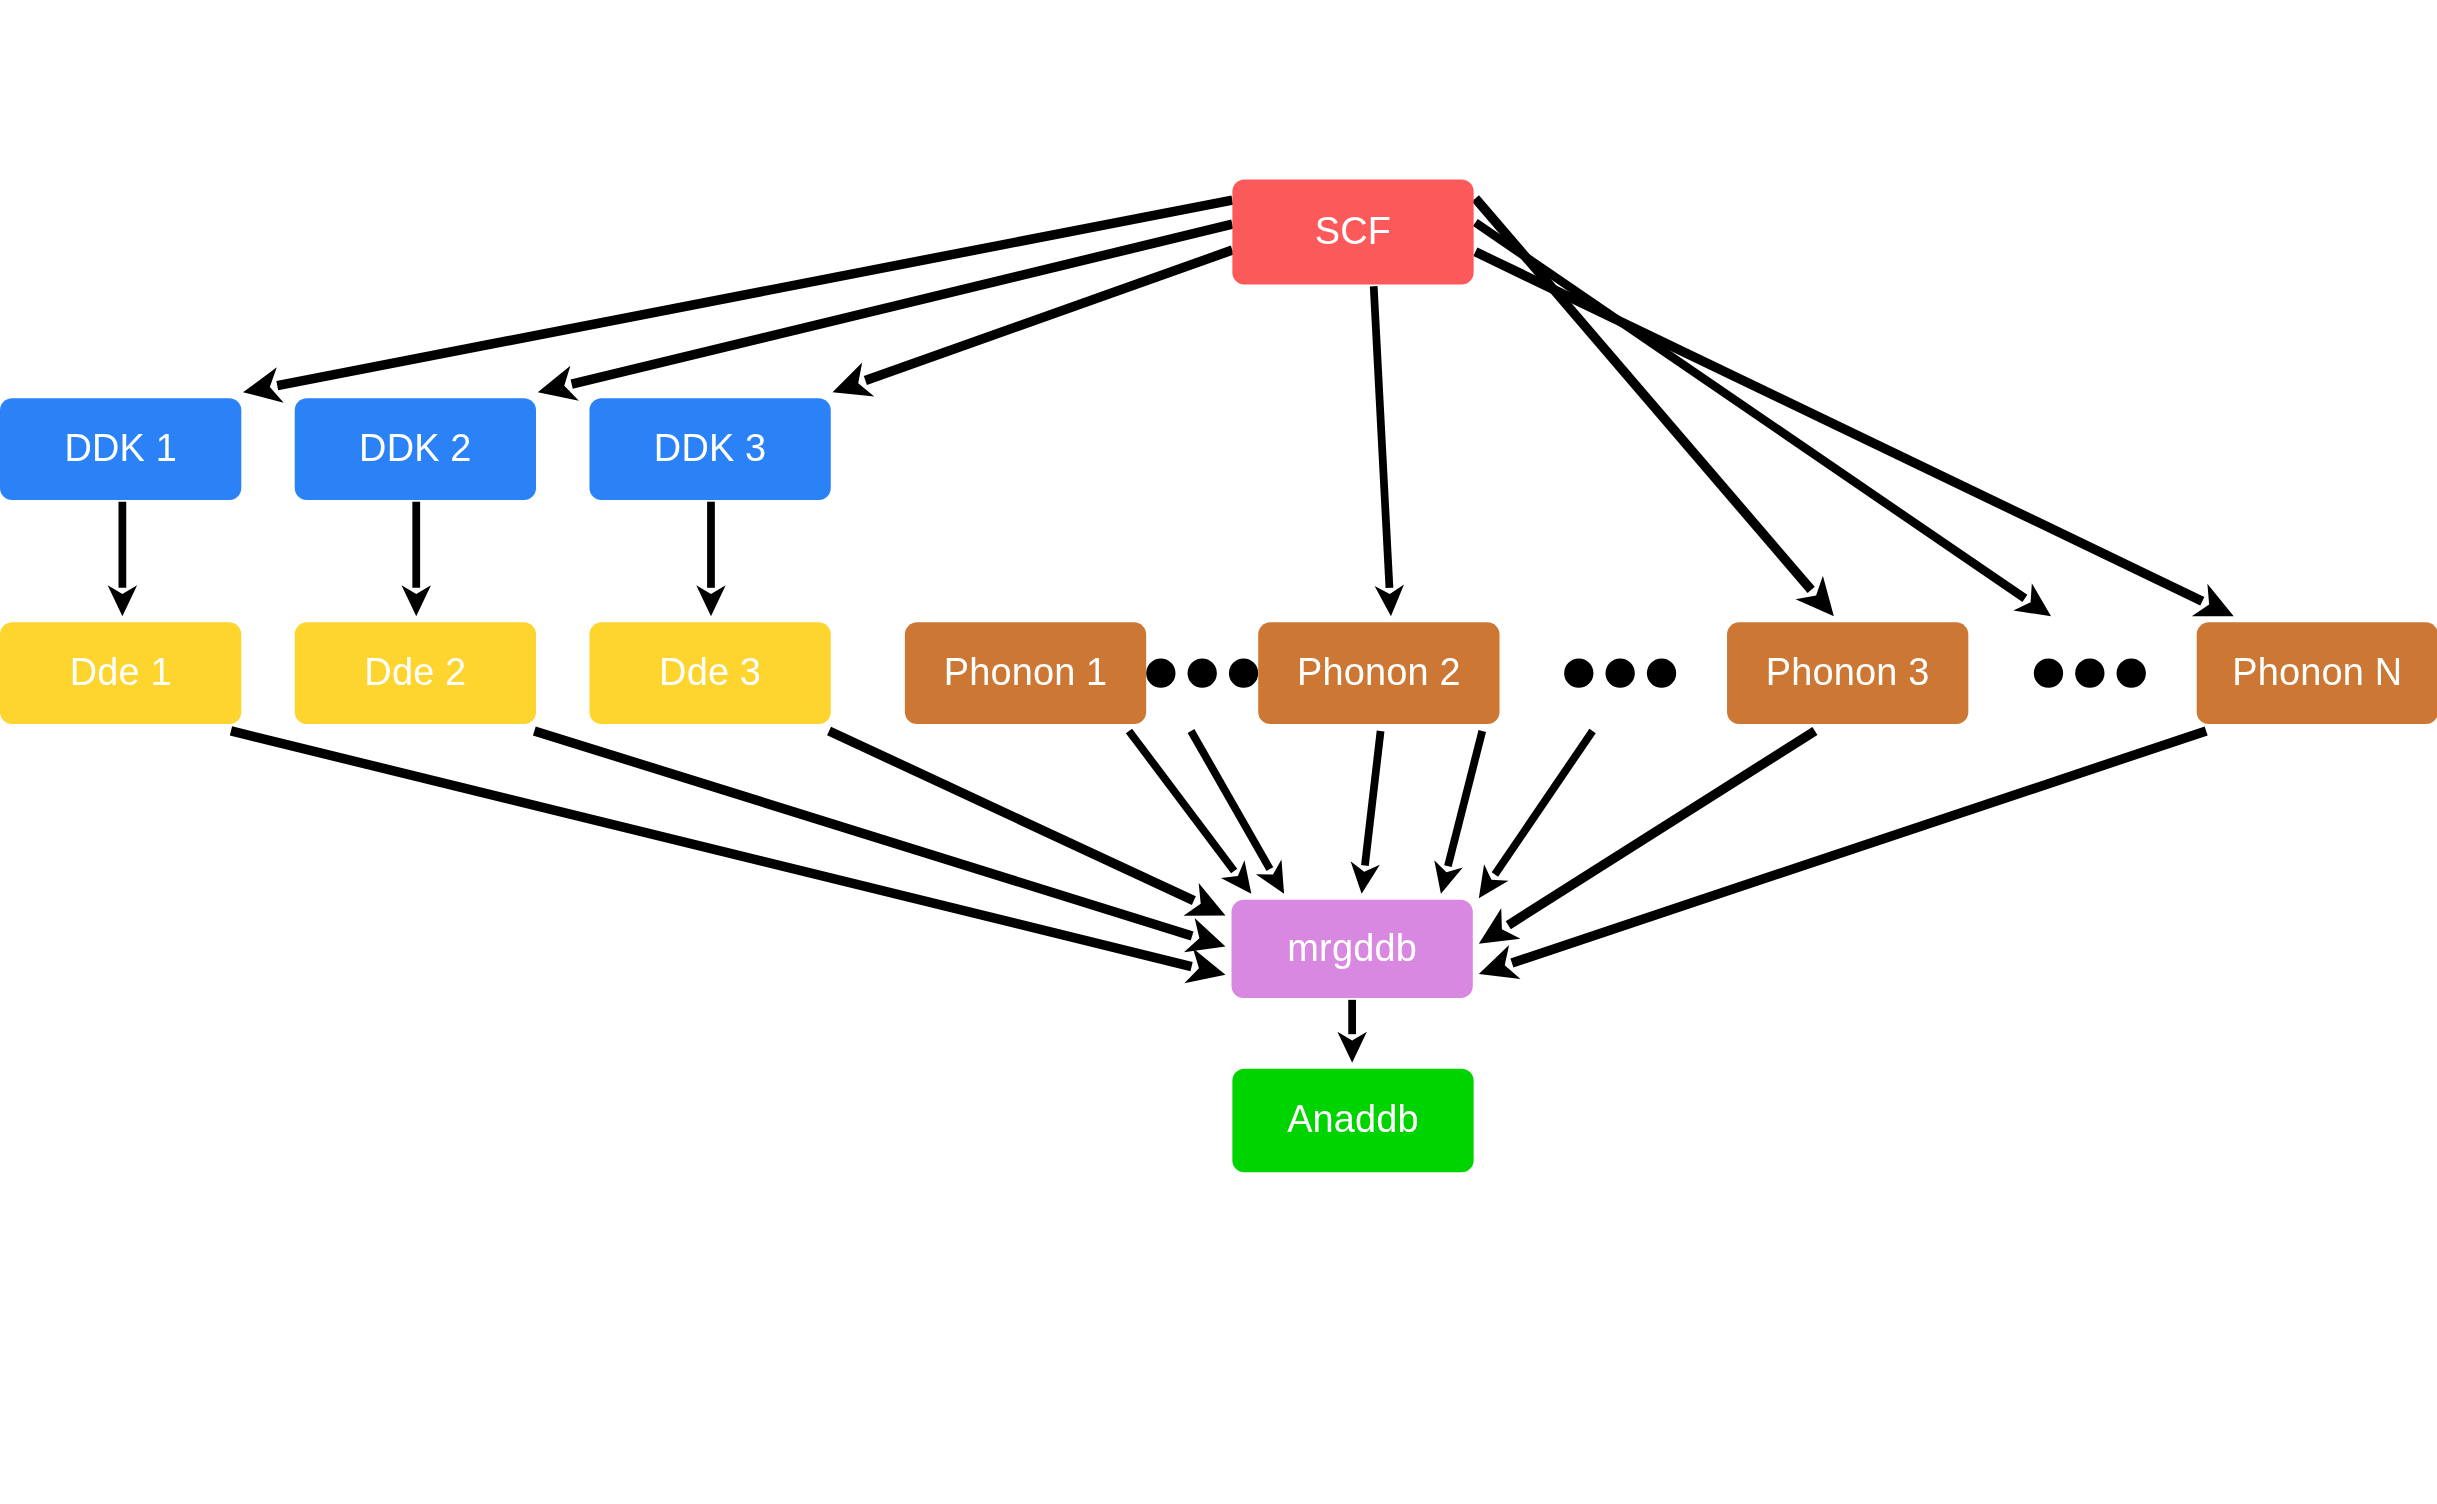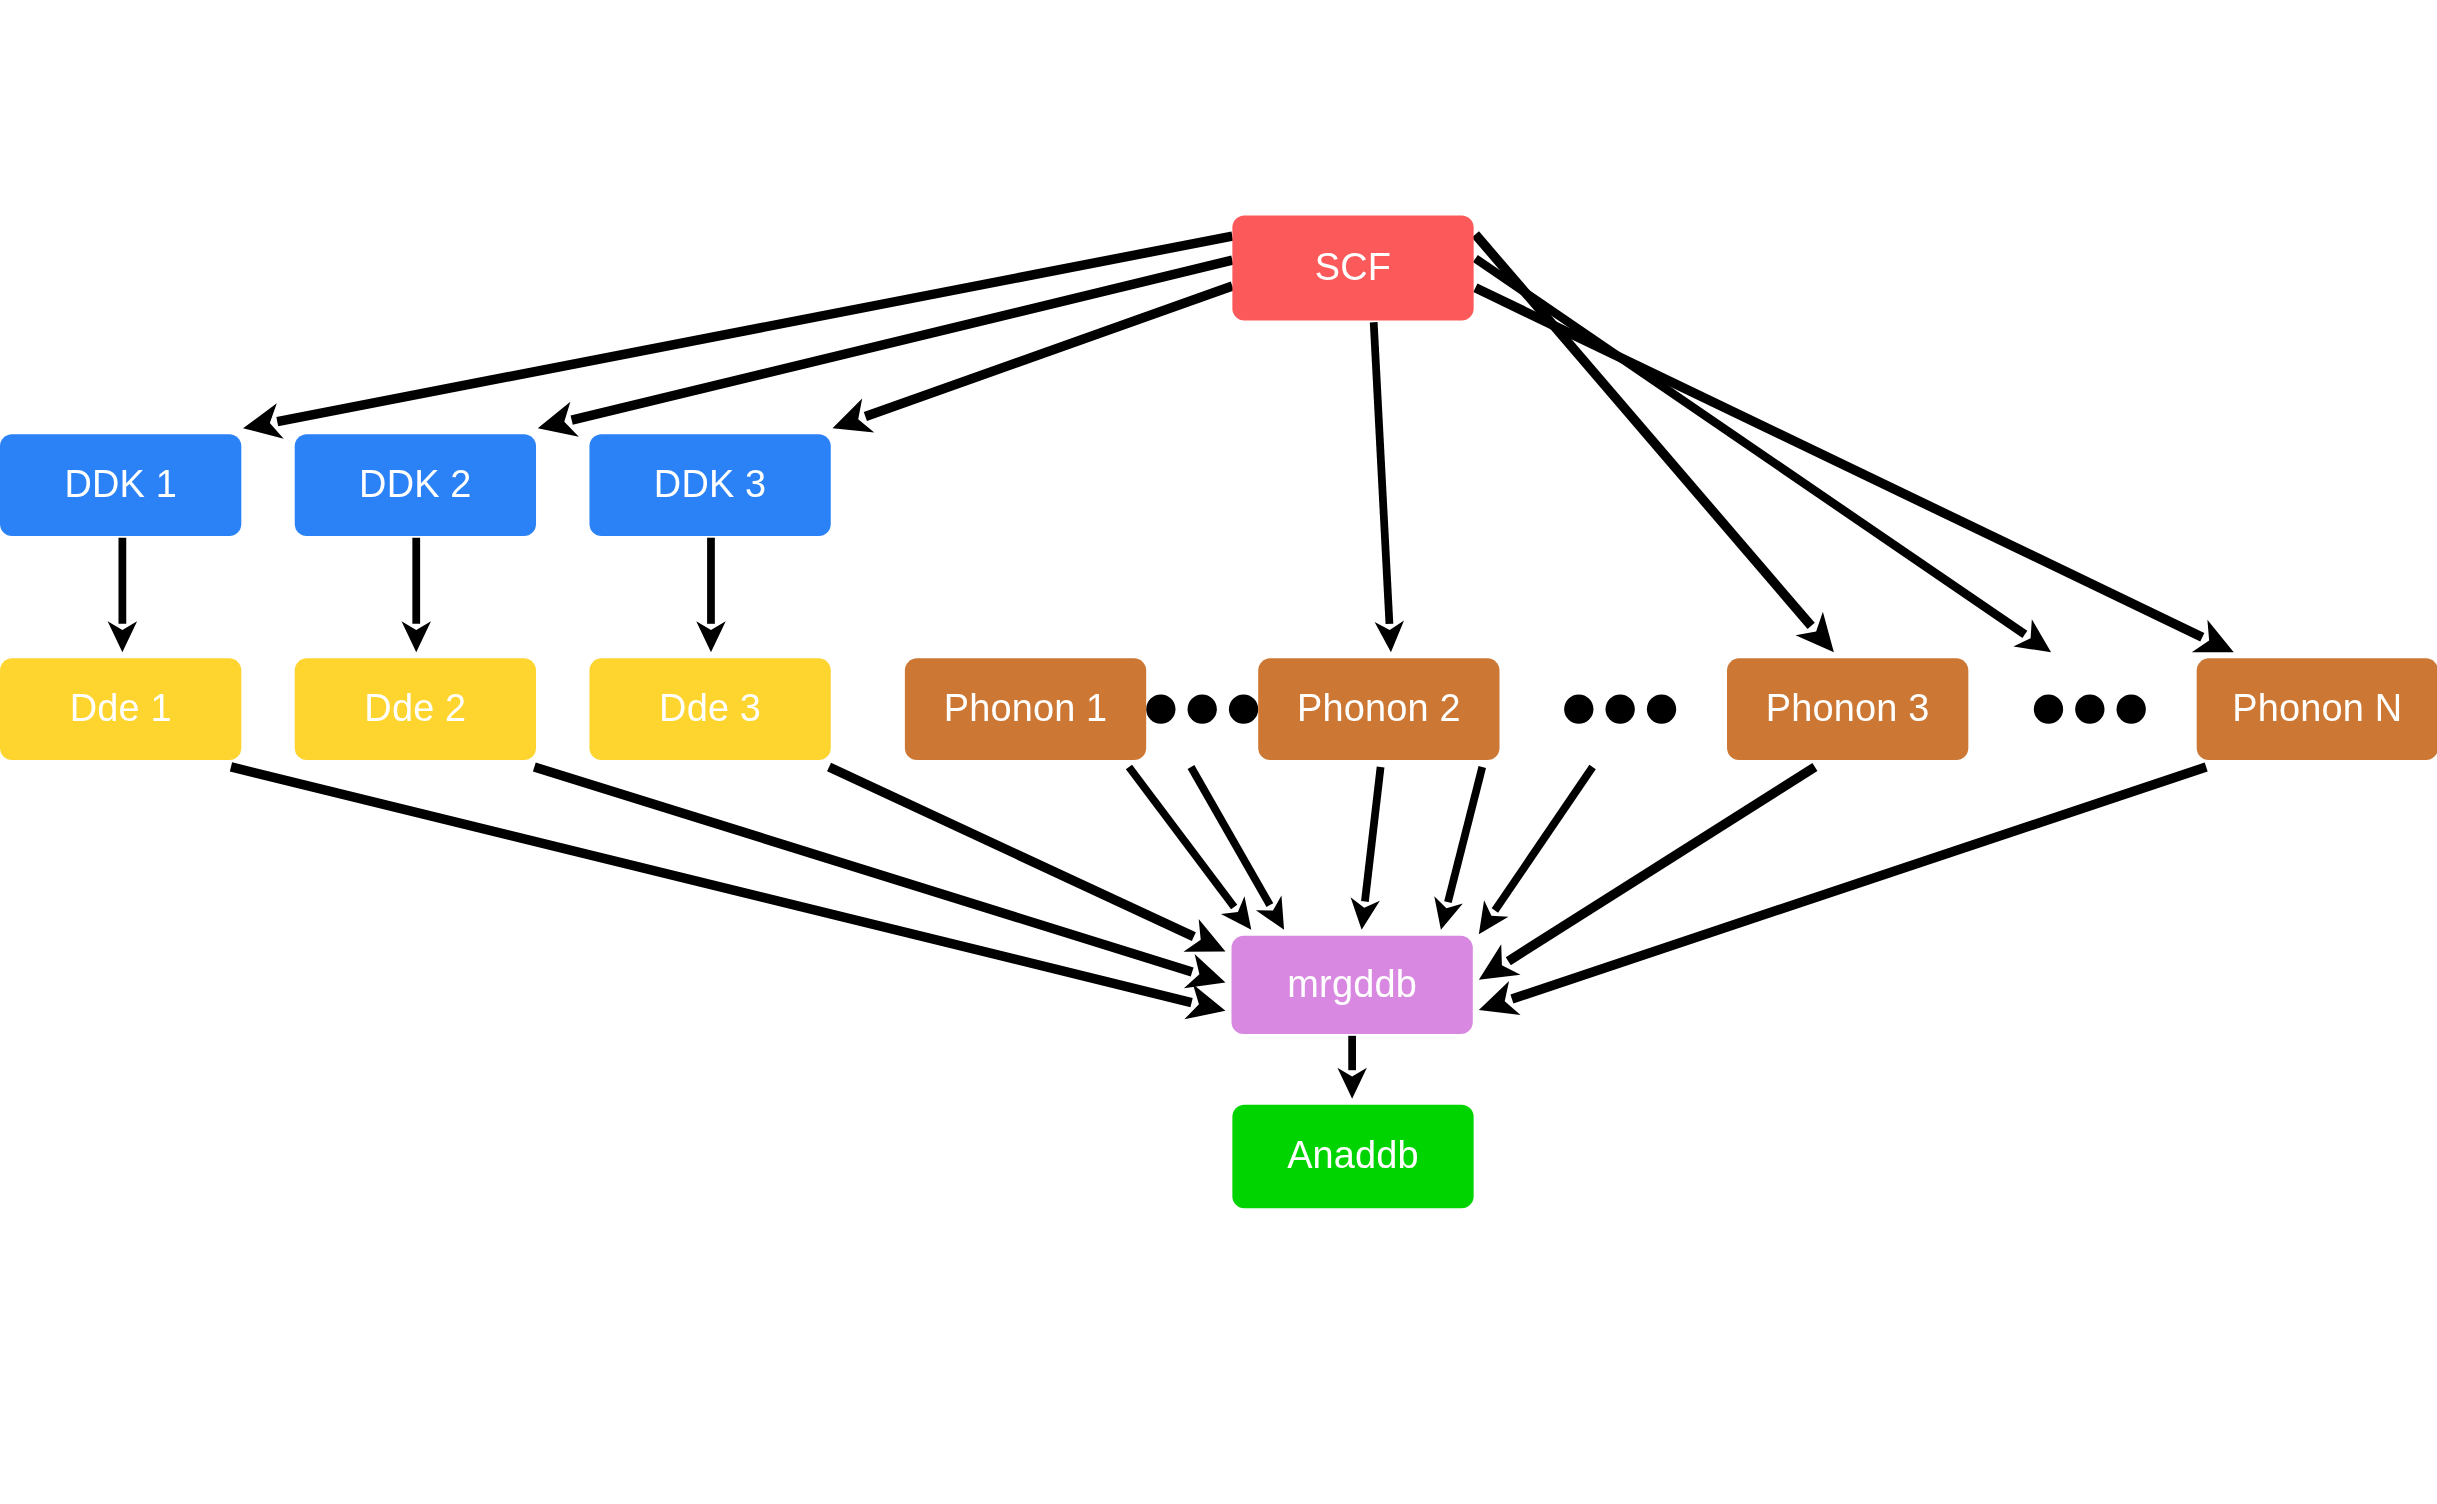--- a/index.html
+++ b/index.html
@@ -19,7 +19,6 @@
     width: 2438px;
     height: 1337px;
     background: #ffffff;
-    margin-top: 36px;
   }
   svg#flow-canvas {
     position: absolute;

